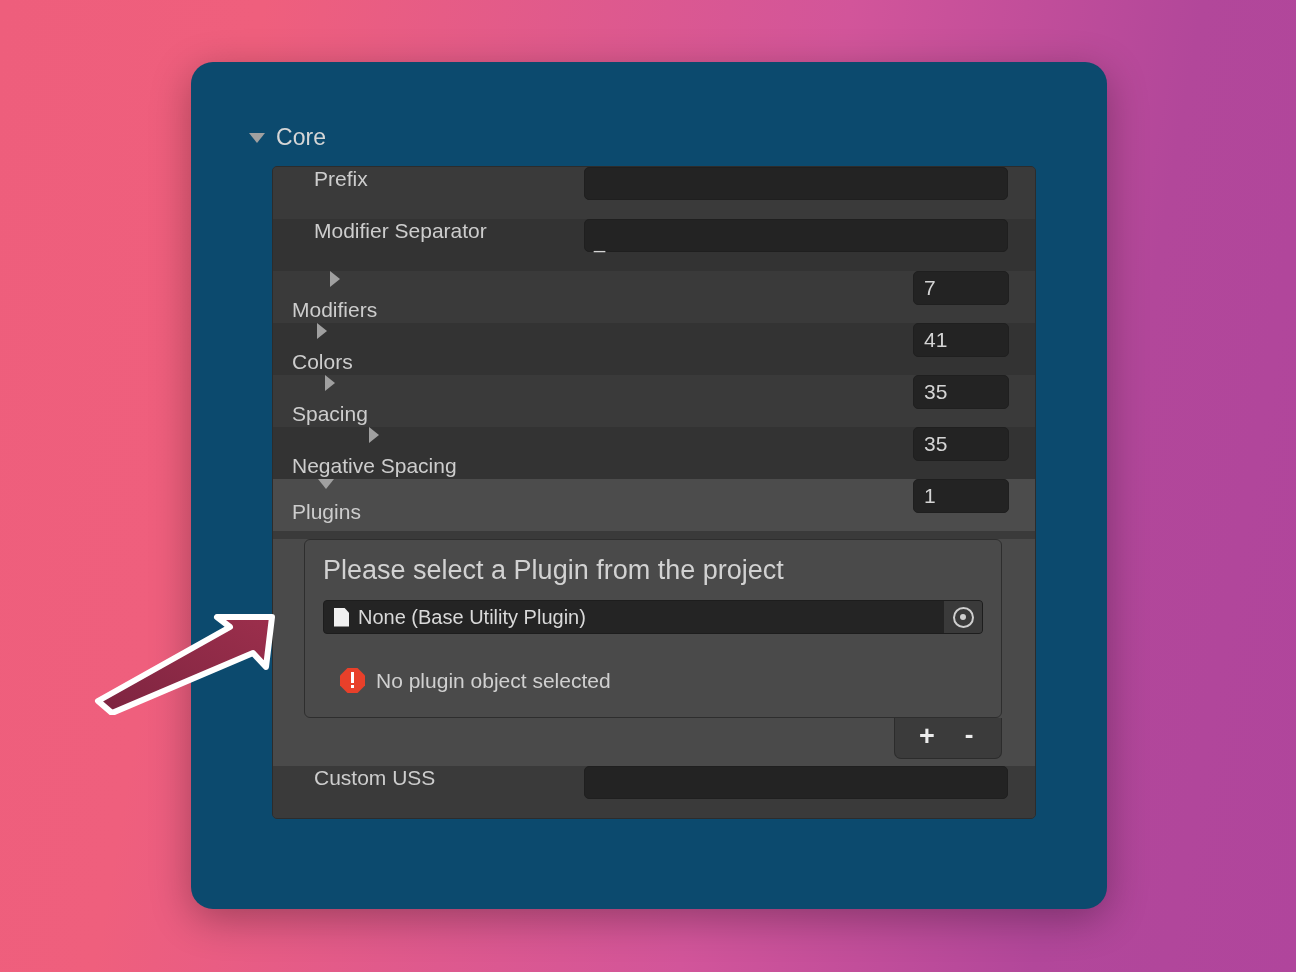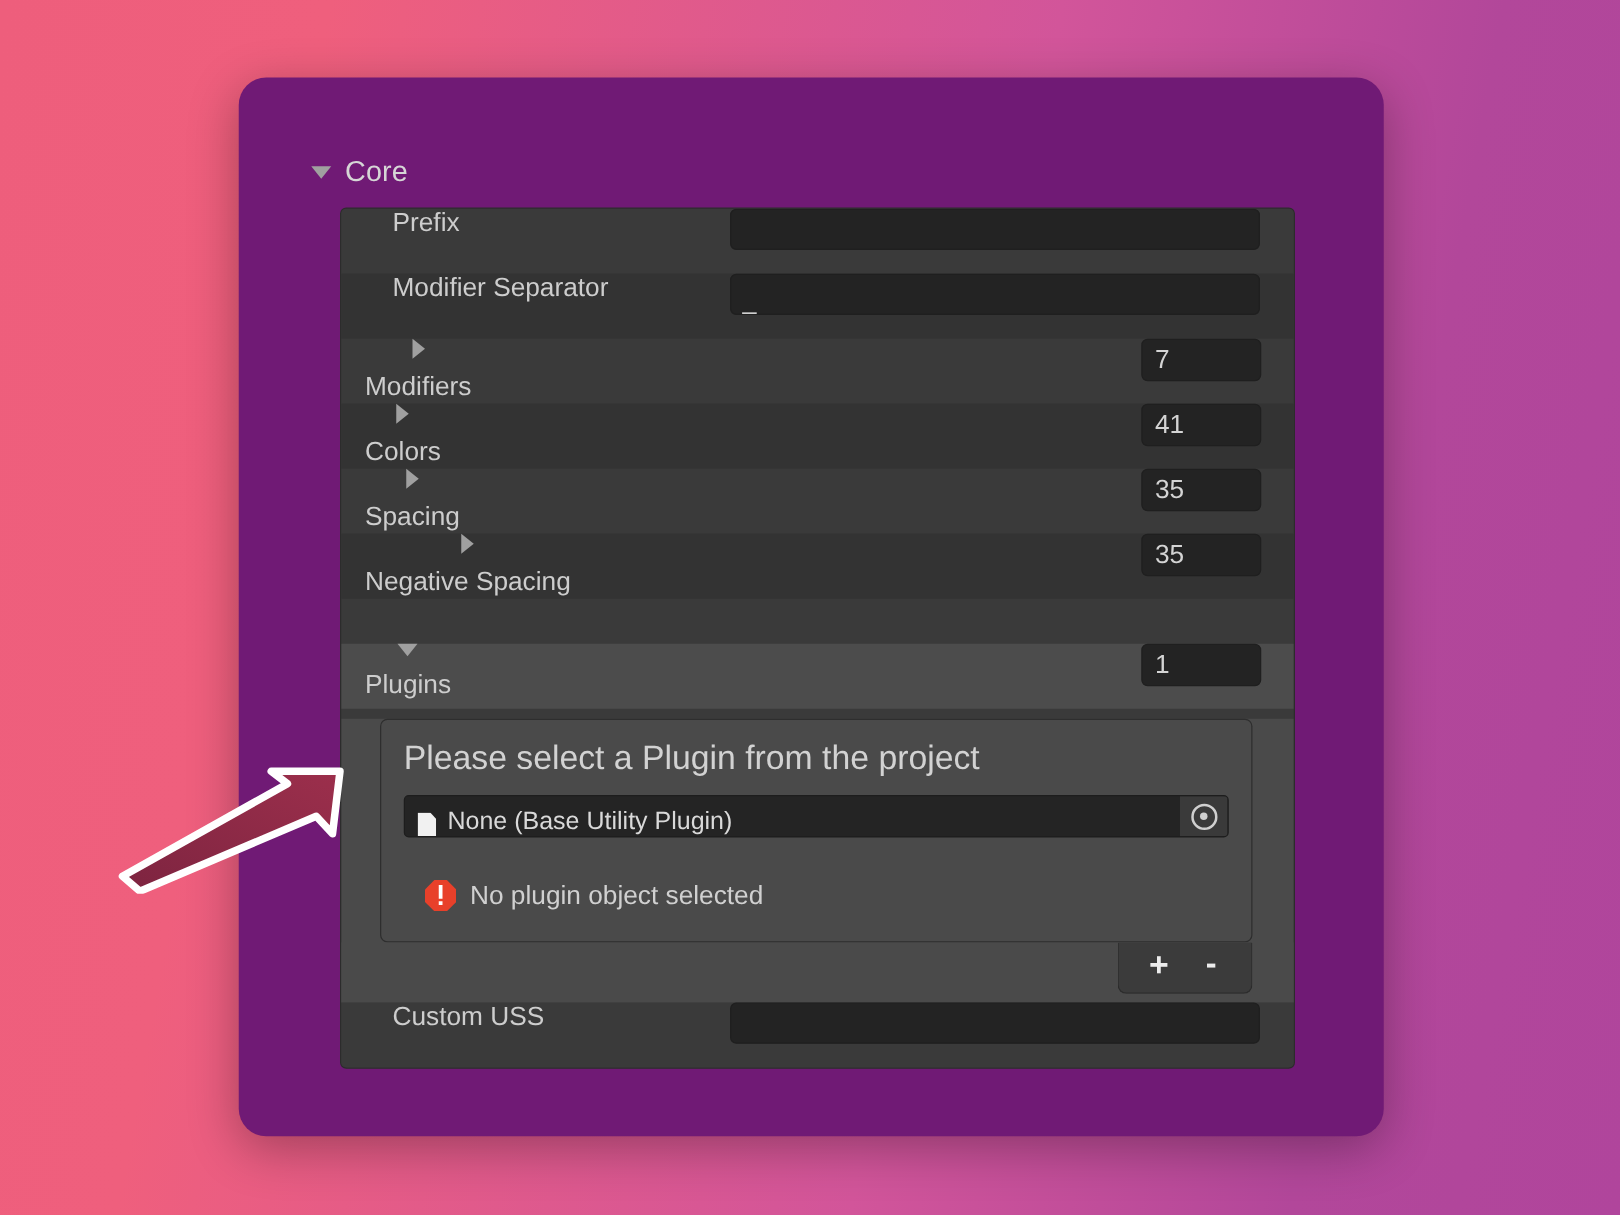--- a/index.html
+++ b/index.html
@@ -22,7 +22,7 @@
     top: 62px;
     width: 916px;
     height: 847px;
-    background: #701a75;
+    background: #0c4a6e;
     border-radius: 22px;
     box-shadow: 0 10px 40px rgba(0,0,0,0.30);
   }

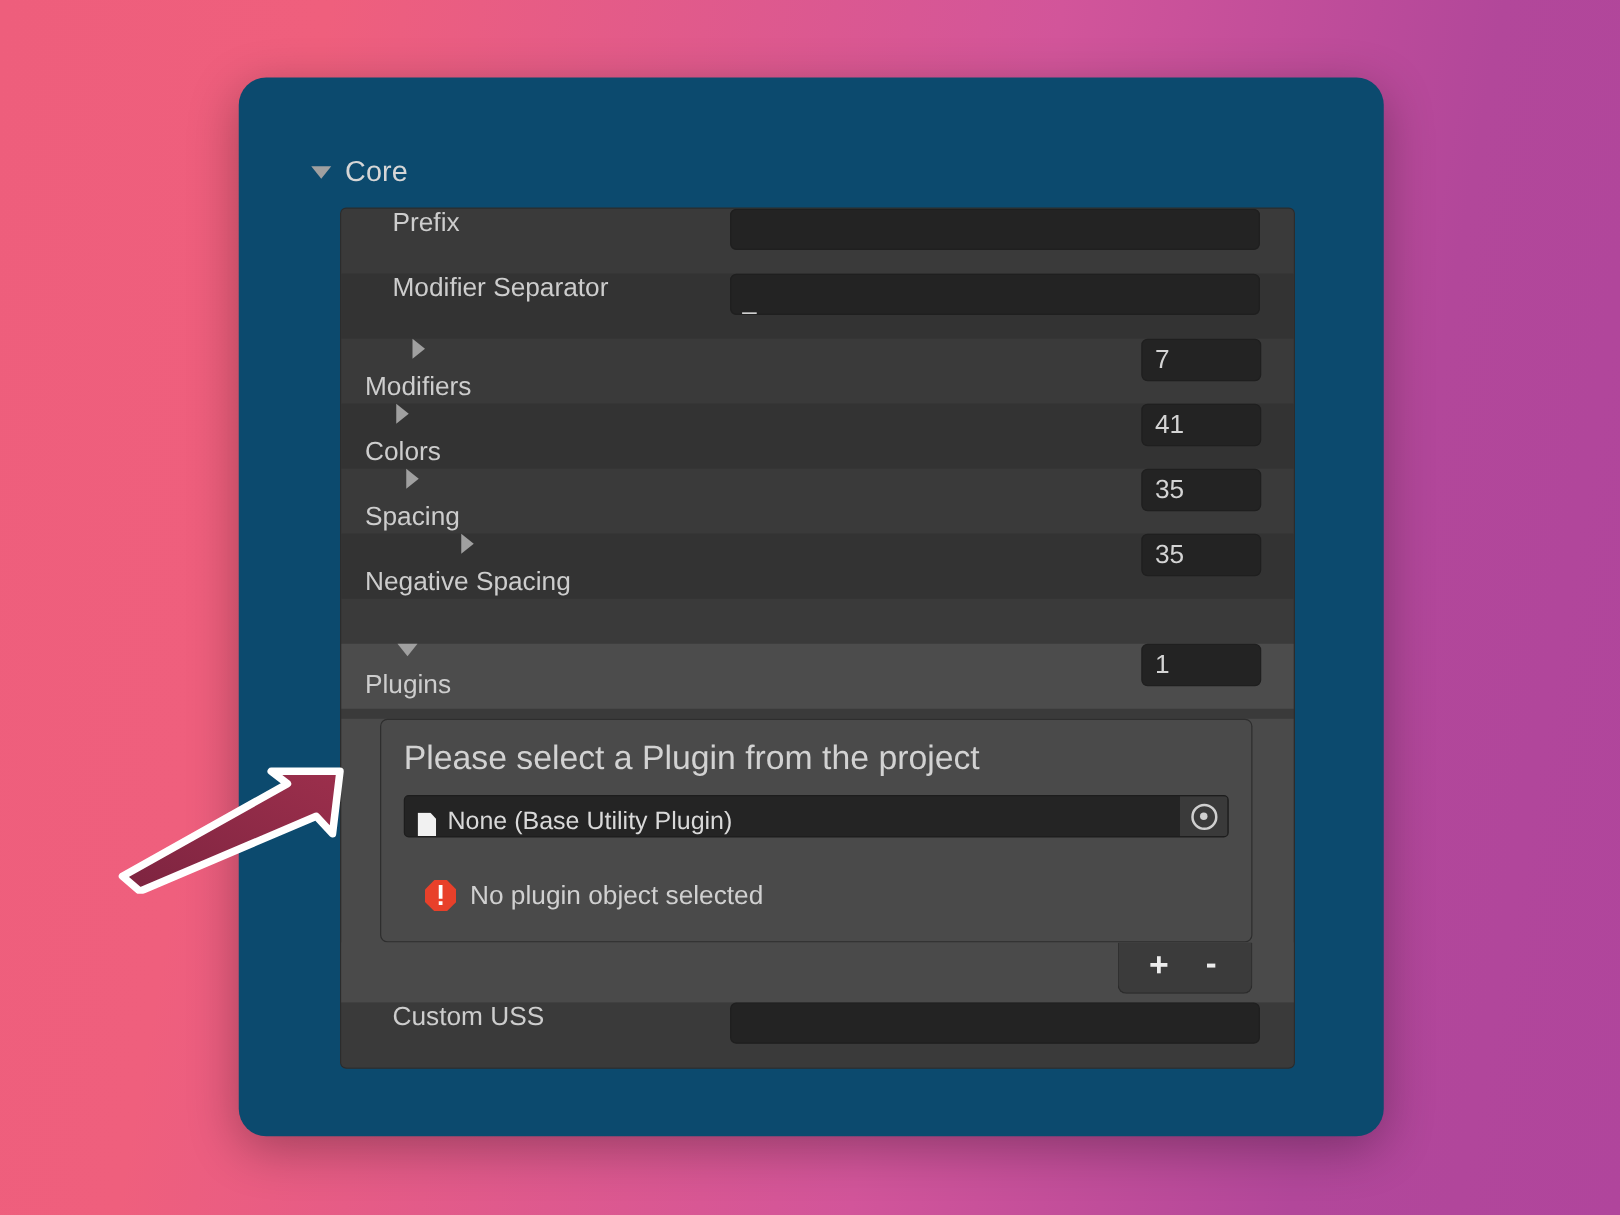--- a/index.html
+++ b/index.html
@@ -134,7 +134,7 @@
   }
 
   
-  #plugins-row { background: #4c4c4c; margin-top: 36px; }
+  #plugins-row { background: #4c4c4c; }
   #plugins-section { background: #4a4a4a; padding: 0 0 0 0; }
 
   #plugin-list-box {

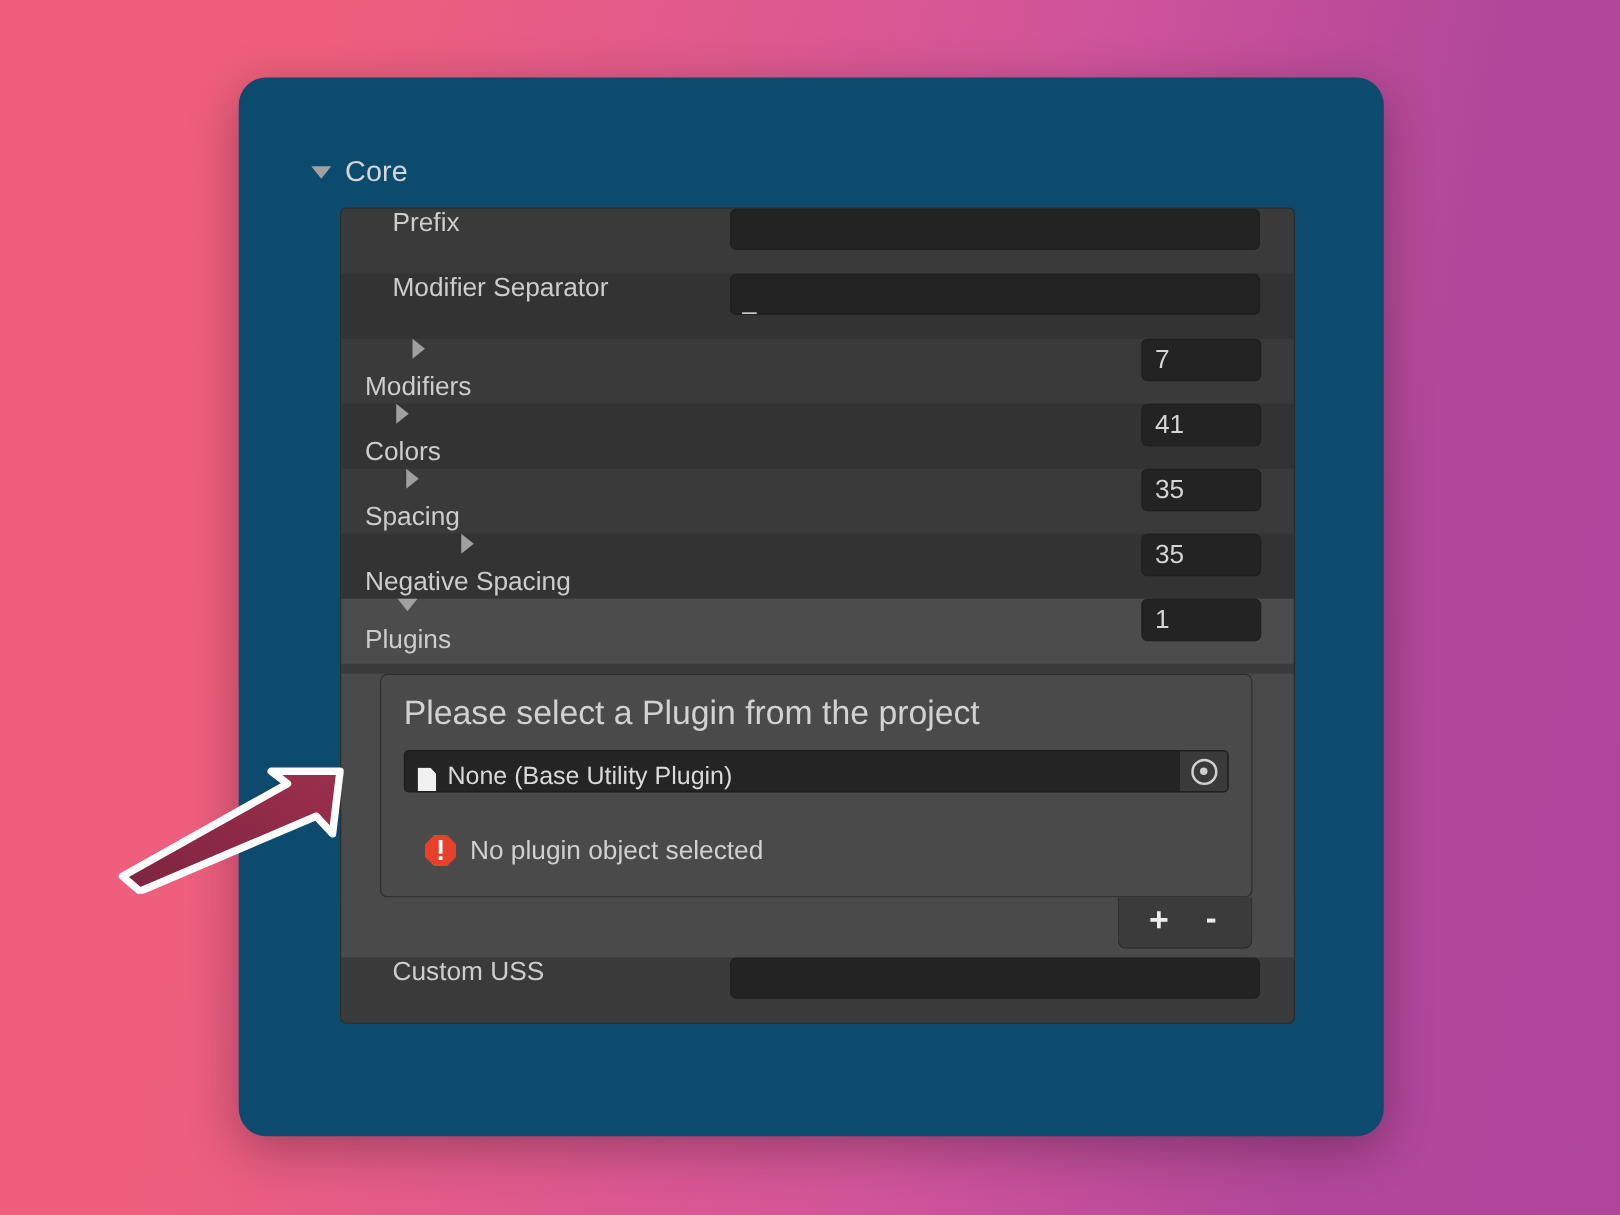--- a/index.html
+++ b/index.html
@@ -158,7 +158,7 @@
     border: 1px solid #1d1d1d;
     border-radius: 4px;
     display: flex;
-    align-items: flex-end;
+    align-items: center;
     box-sizing: border-box;
     position: relative;
     padding-left: 10px;

